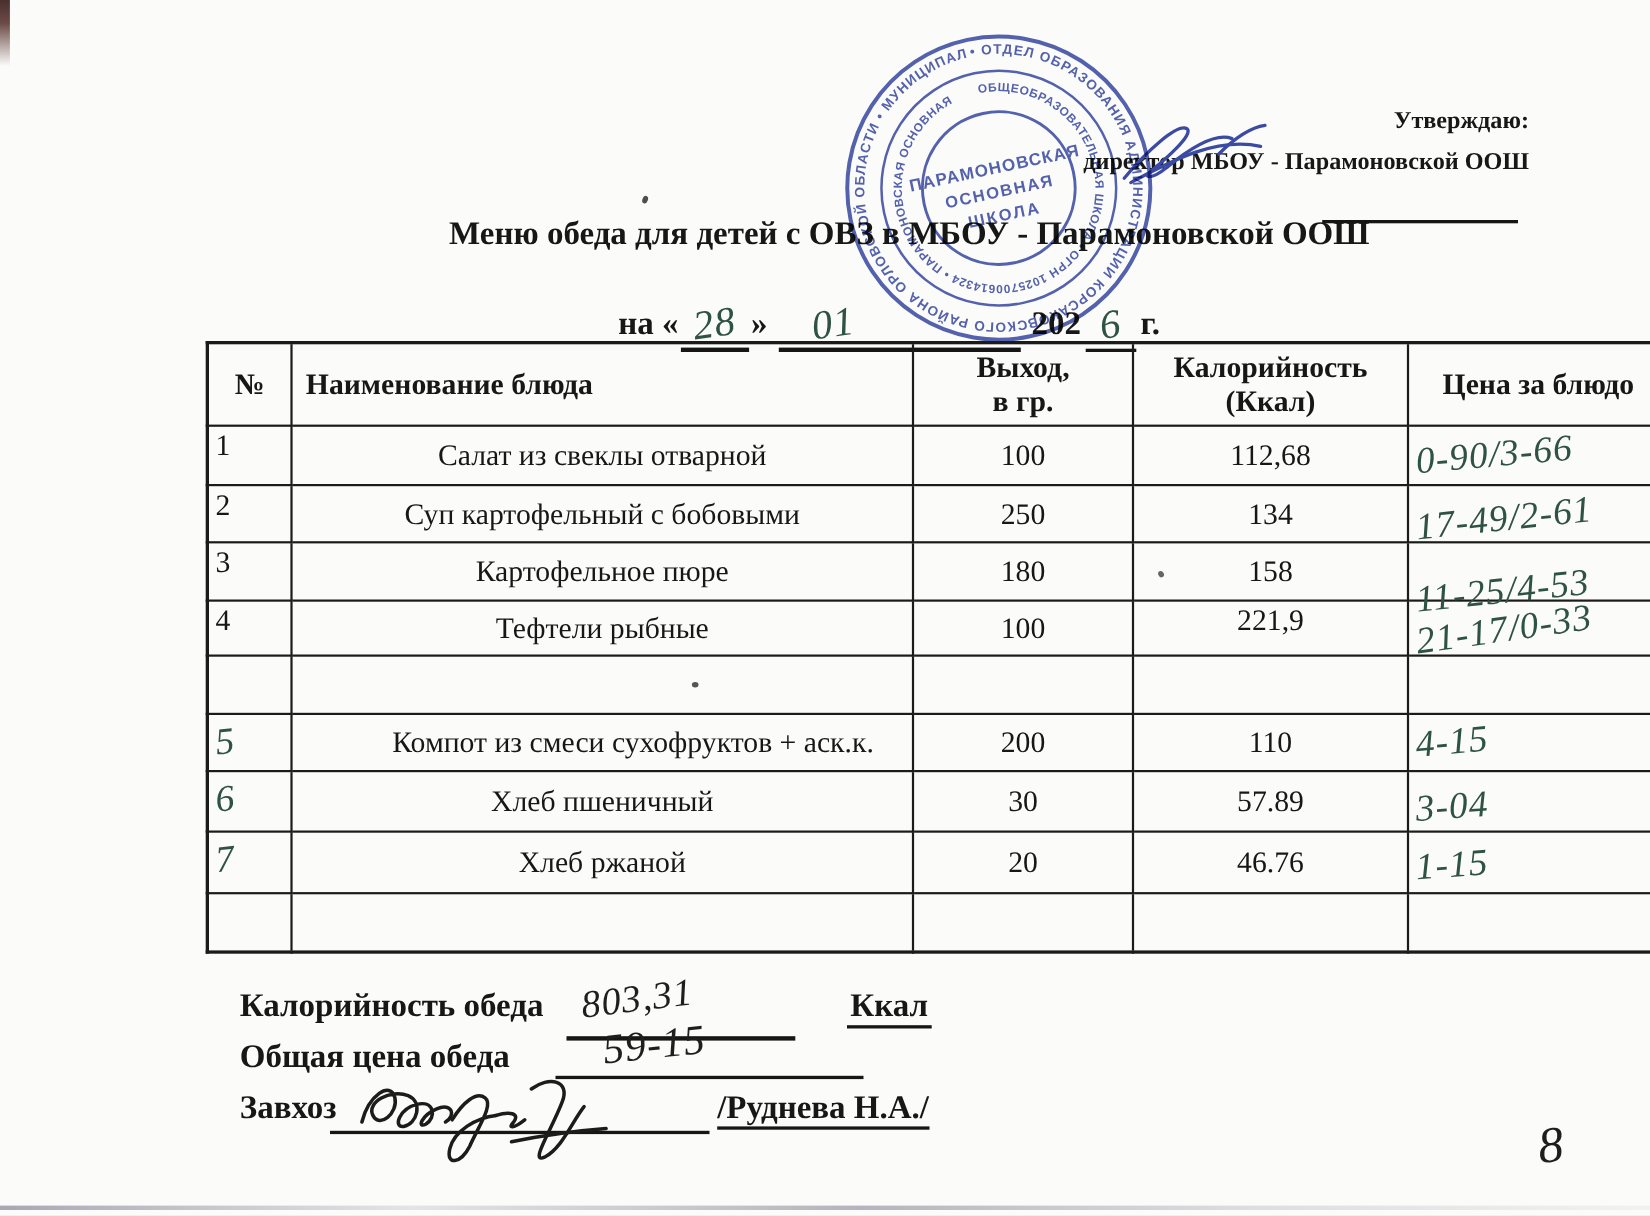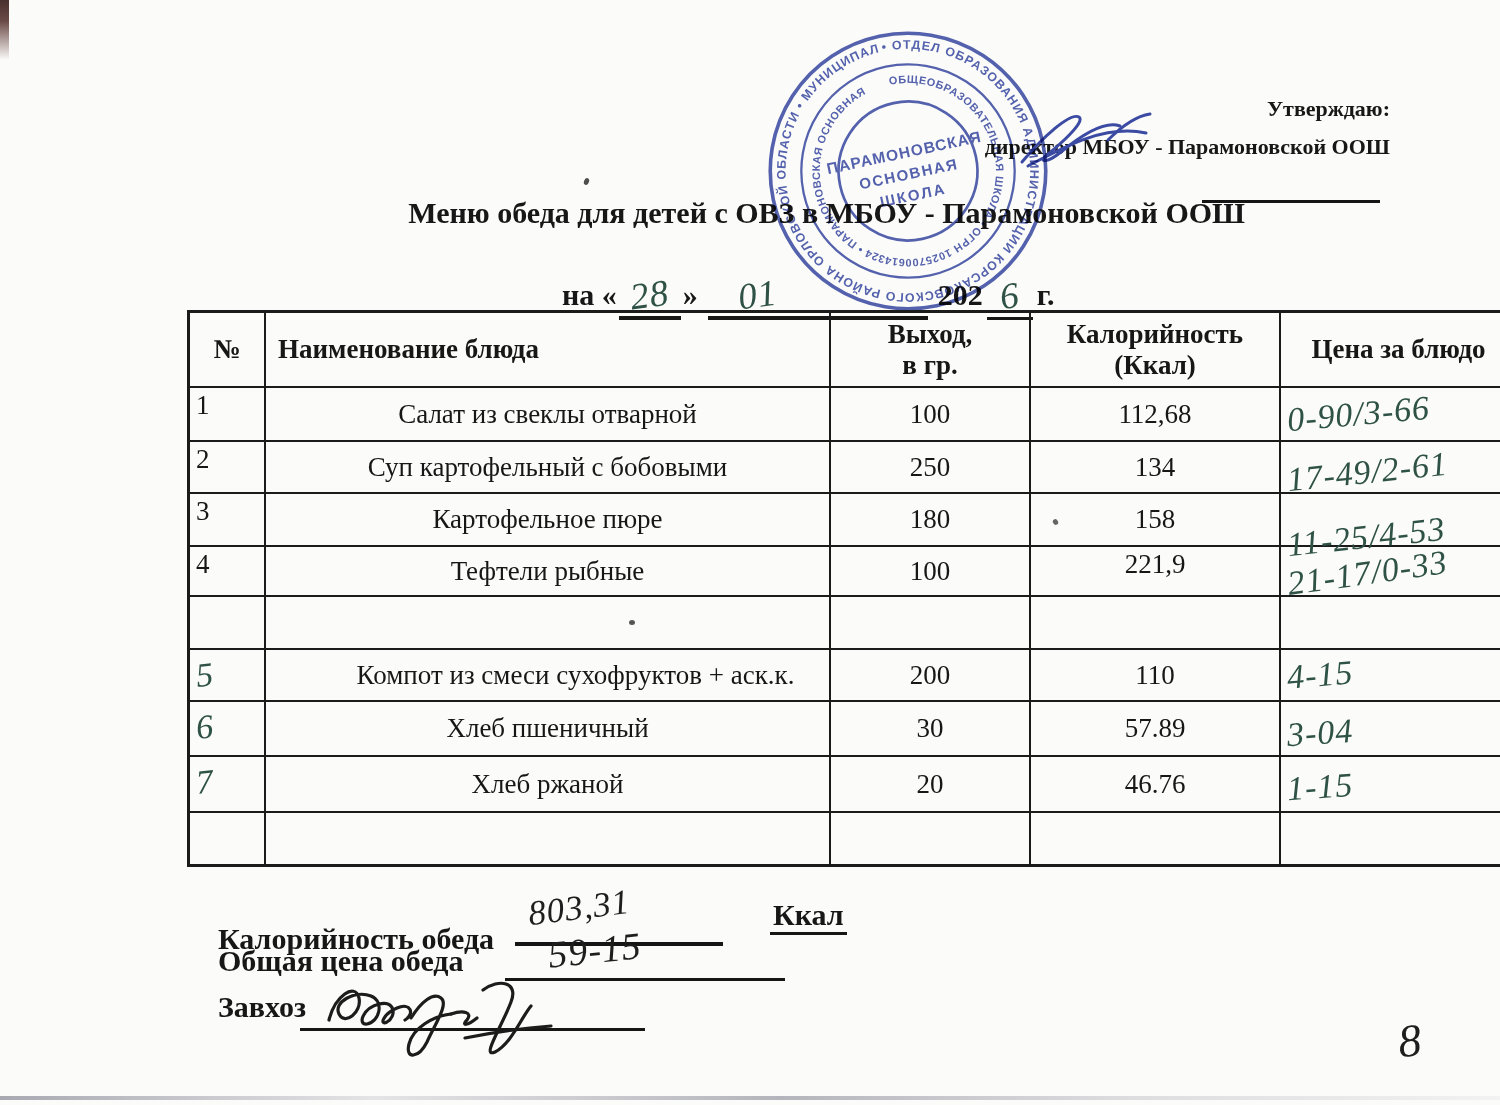--- a/index.html
+++ b/index.html
@@ -213,7 +213,7 @@
       </tbody>
   </table>
 
-  <div class="f-label" style="left:218px;top:898px;margin-top:24px;">Калорийность обеда</div>
+  <div class="f-label" style="left:218px;top:898px;">Калорийность обеда</div>
   <div class="f-underline" style="left:515px;top:900px;width:208px;height:42px;"></div>
   <div class="f-hand ink-hand ink-black" style="left:528px;top:888px;transform:rotate(-7deg);">803,31</div>
   <div class="f-unit" style="left:770px;top:898px;">Ккал</div>

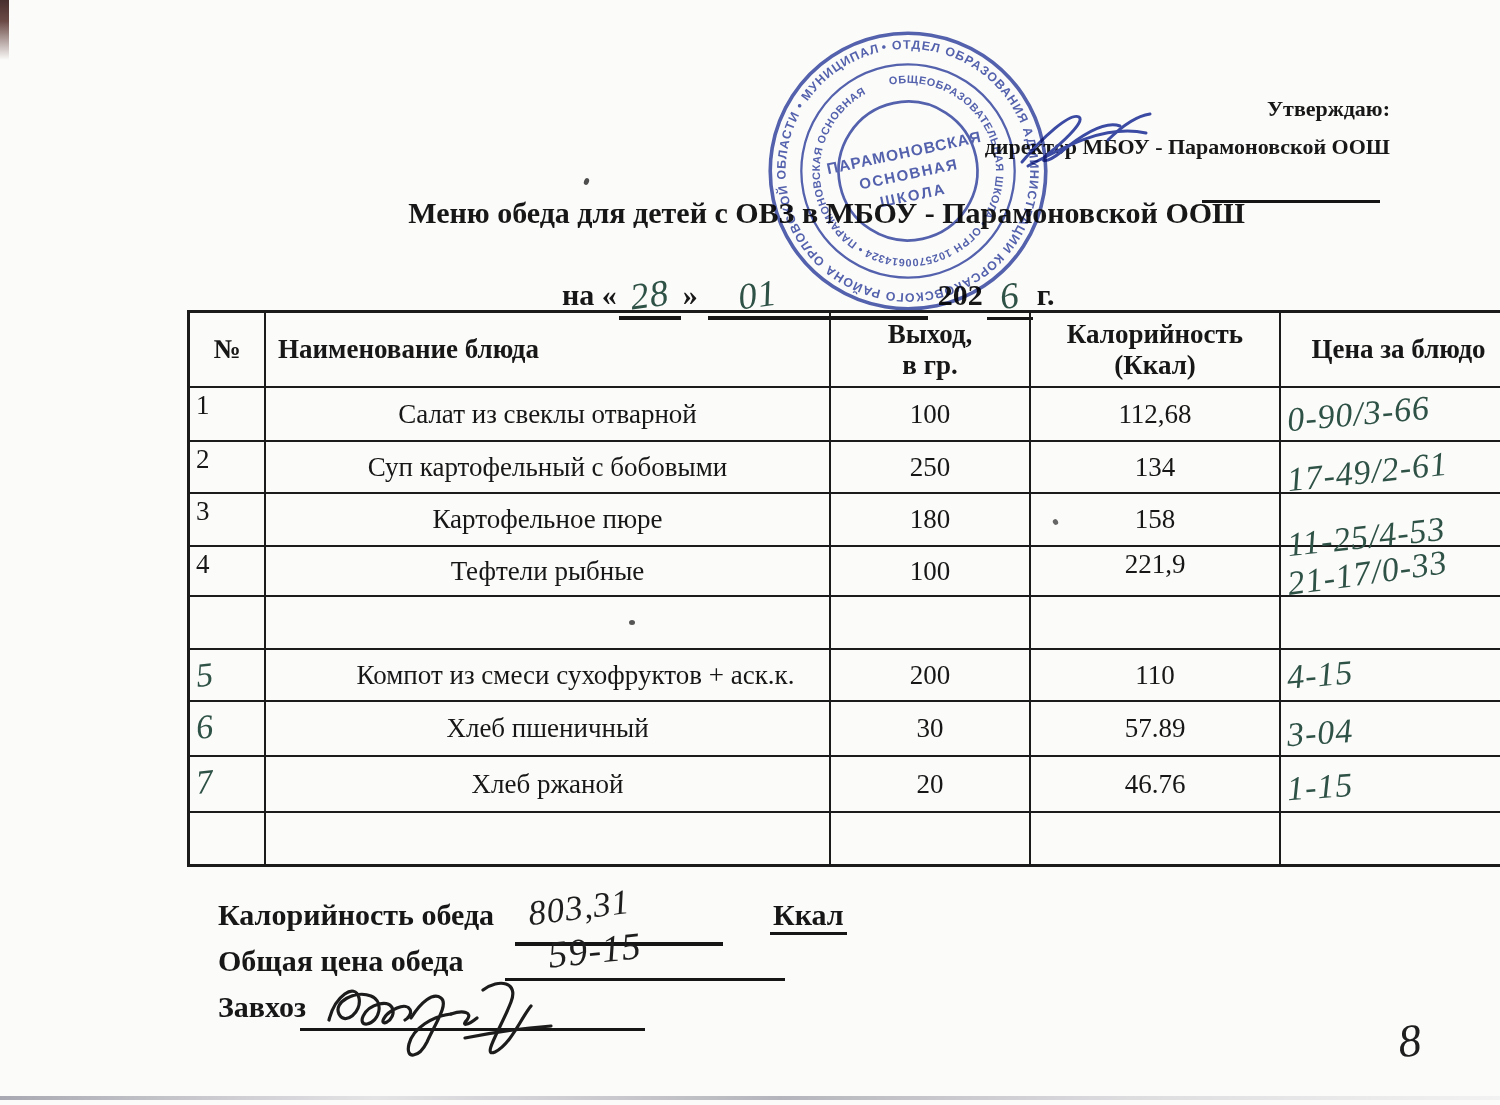--- a/index.html
+++ b/index.html
@@ -233,6 +233,7 @@
       <path d="M150,76 C180,70 210,66 236,64"></path>
     </g>
   </svg>
+  <div class="f-name" style="left:652px;top:990px;">/Руднева Н.А./</div>
 
   <div class="page-num ink-hand ink-black">8</div>
 

